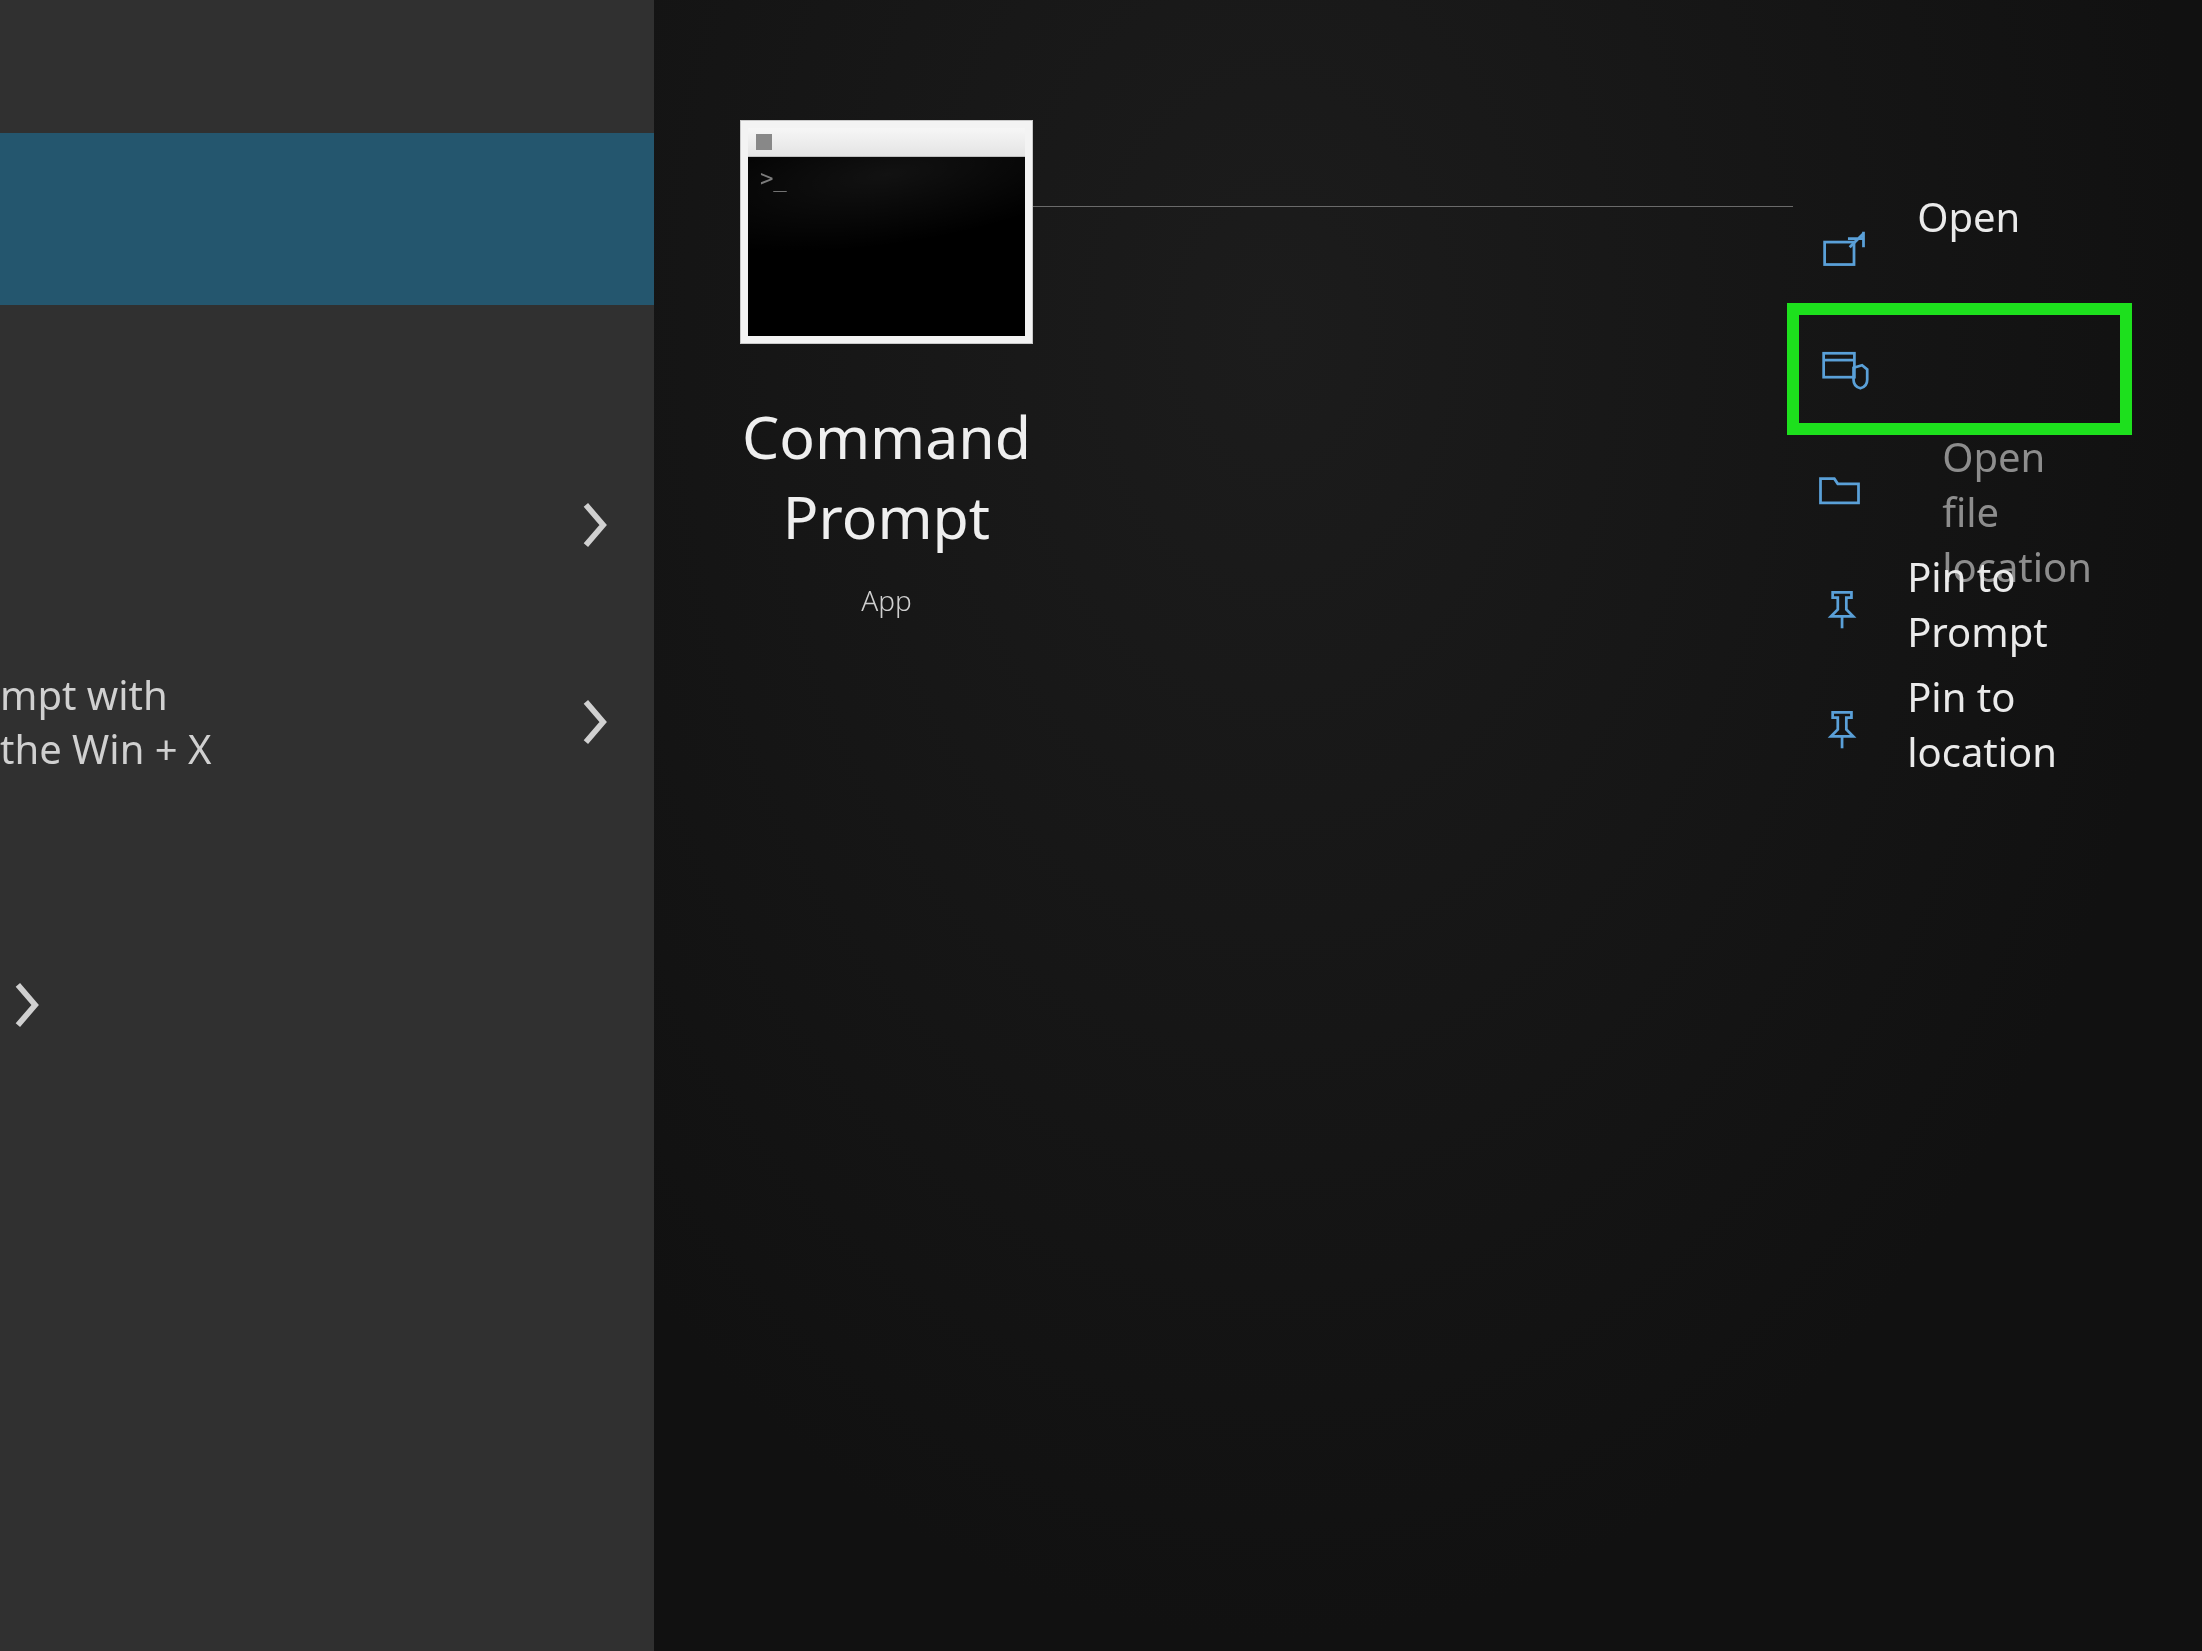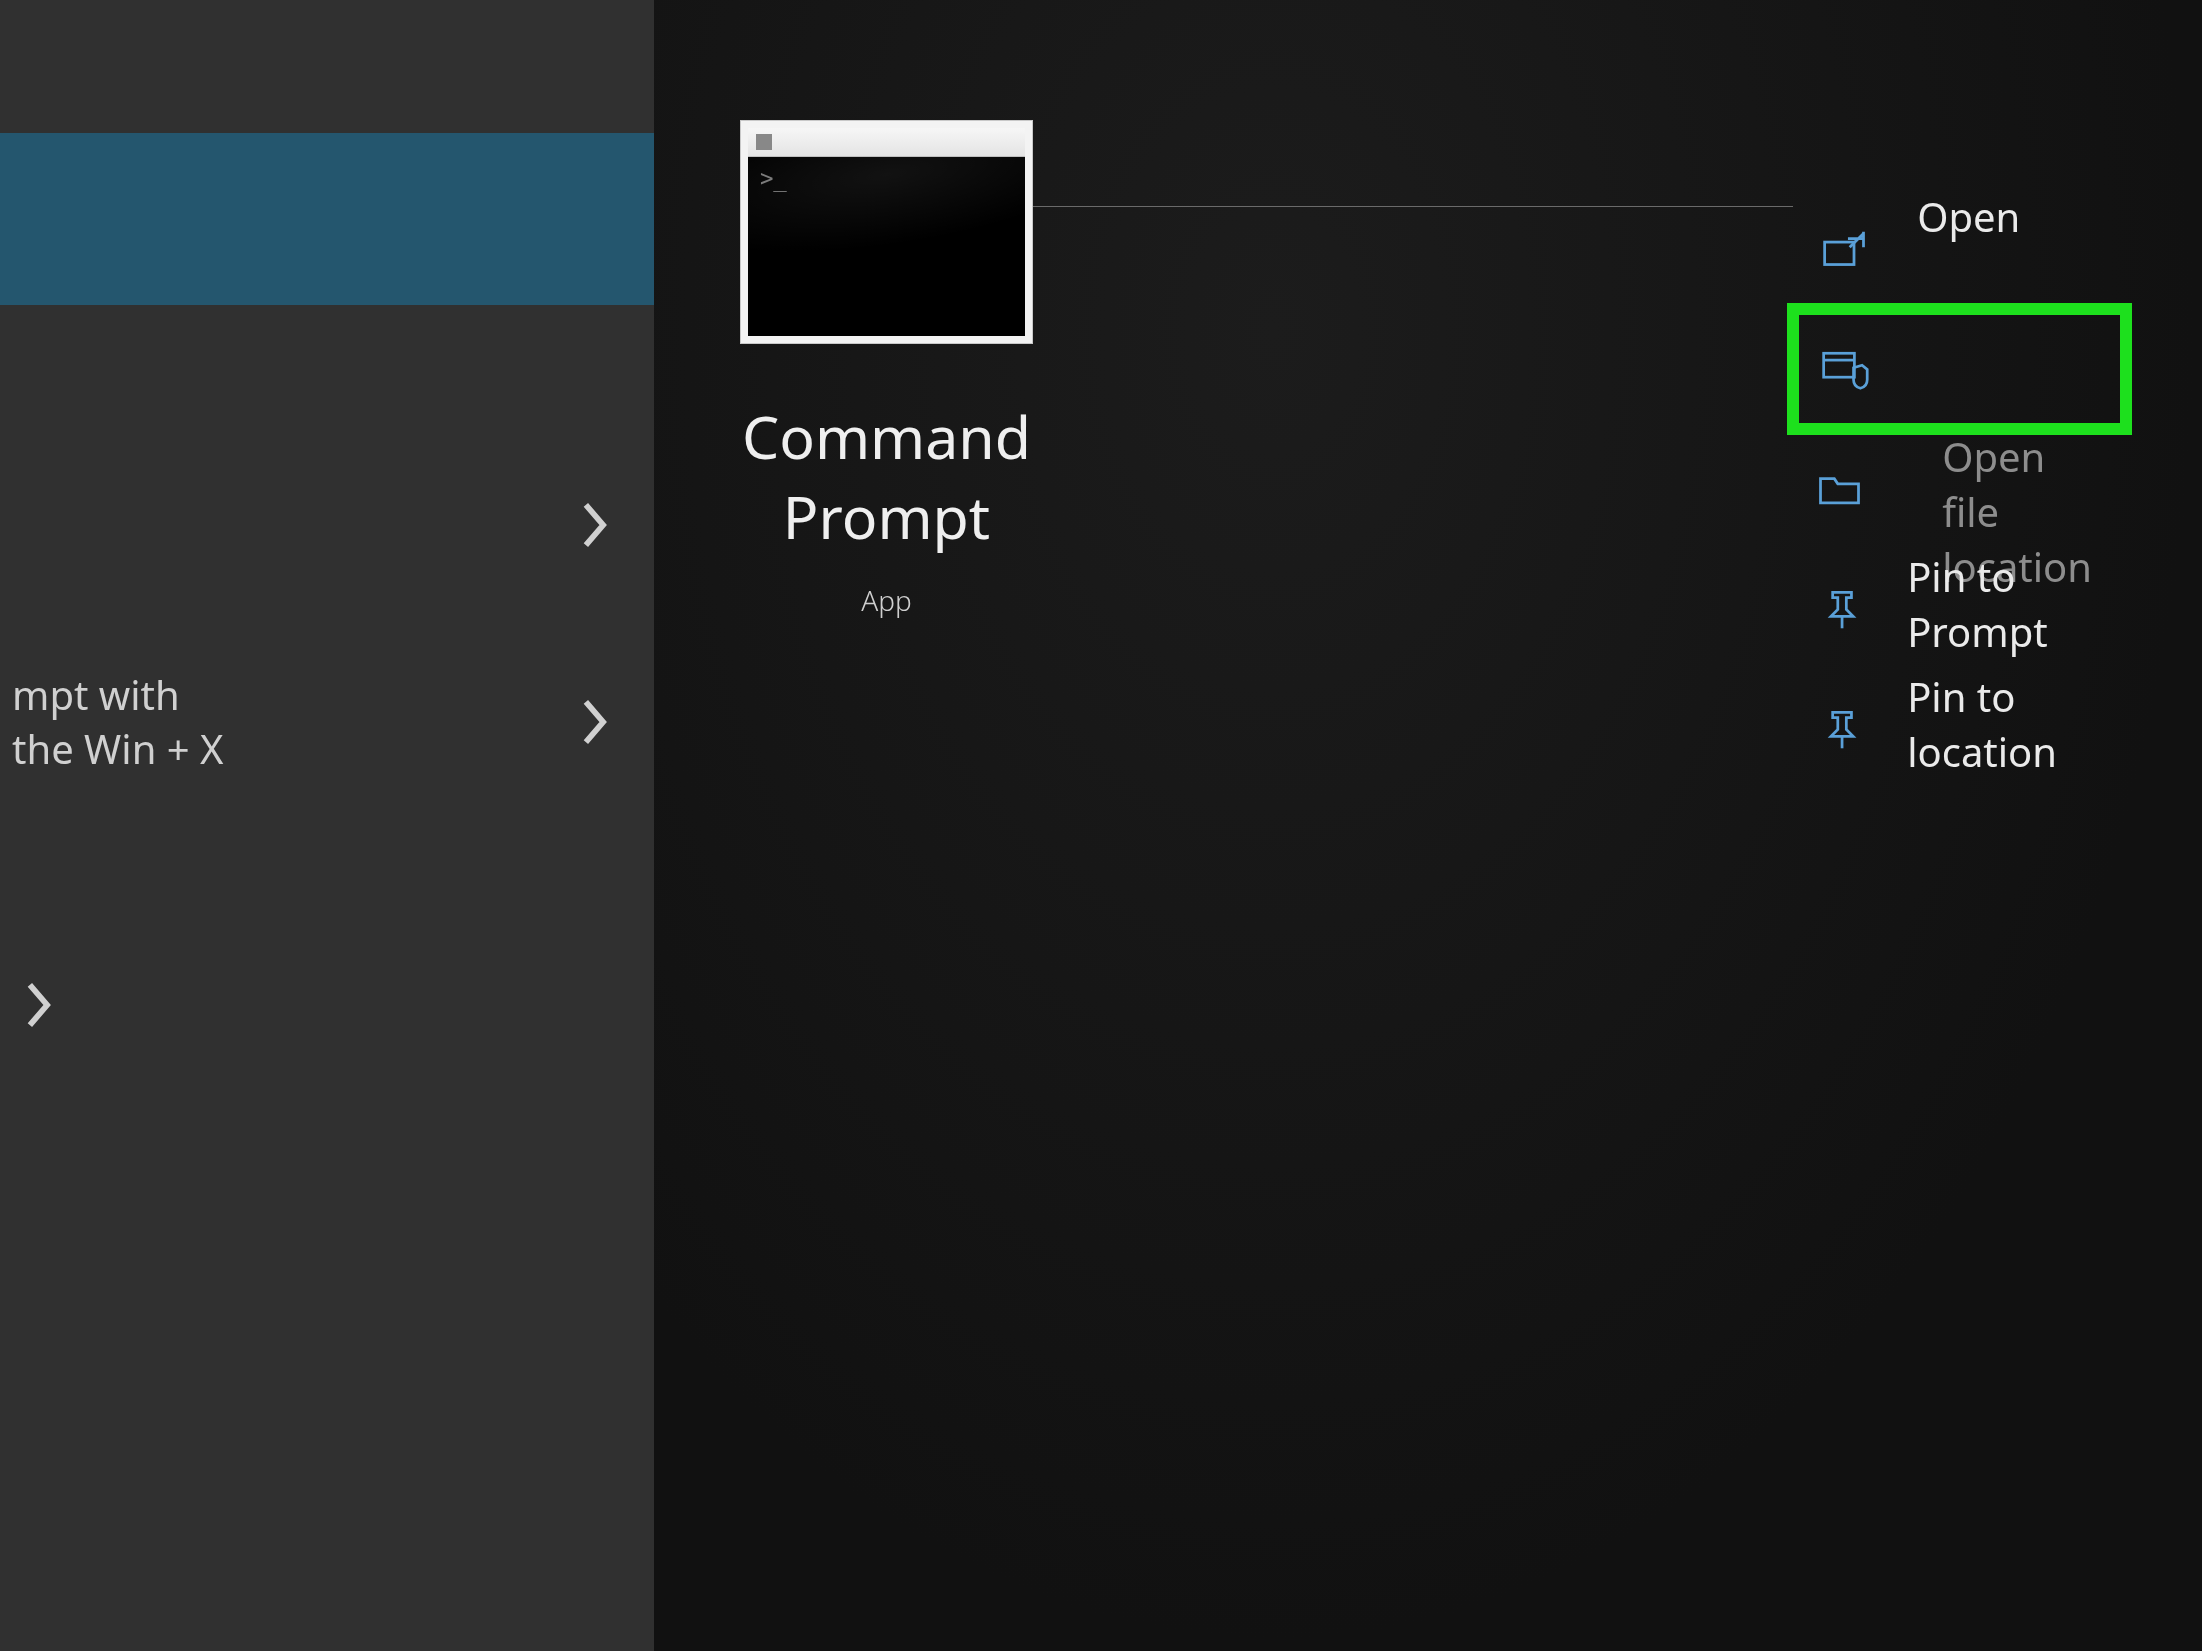--- a/index.html
+++ b/index.html
@@ -32,7 +32,7 @@
     display: flex;
     align-items: center;
     justify-content: space-between;
-    padding: 34px 34px 34px 12px;
+    padding: 34px 34px 34px 0;
     color: #d0d0d0;
   }
   .left-item .txt {

